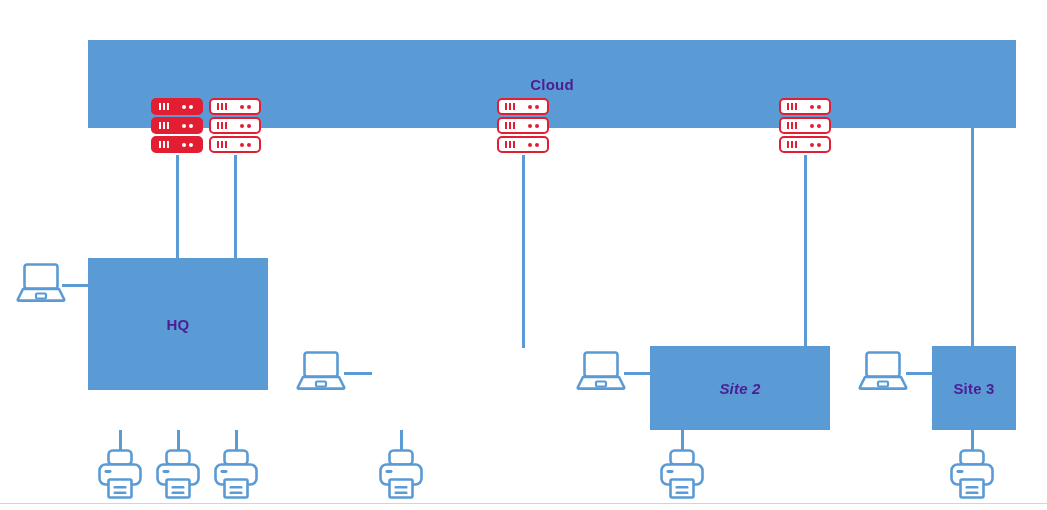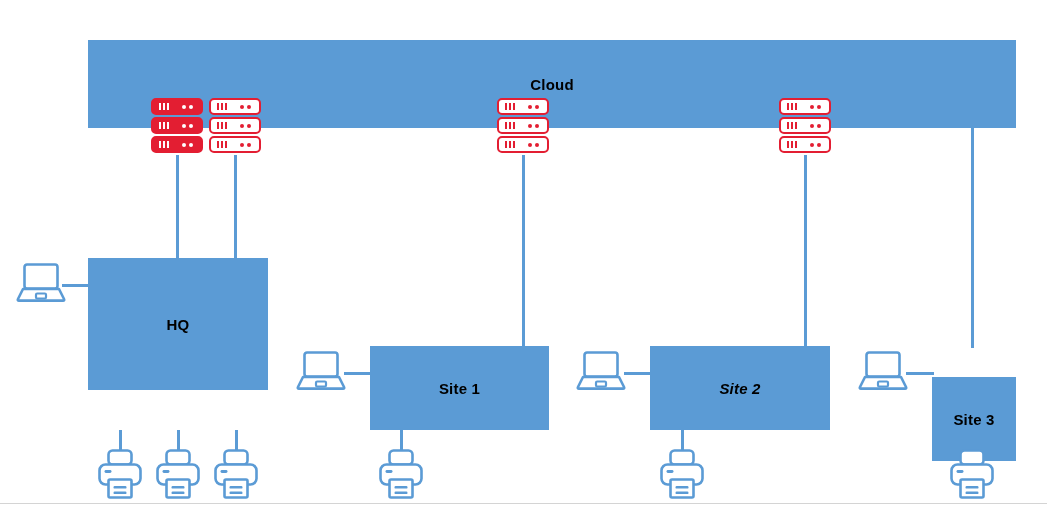--- a/index.html
+++ b/index.html
@@ -32,7 +32,7 @@
     font-weight: bold;
     font-size: 15px;
     letter-spacing: .2px;
-    color: #000000;
+    color: #4c1d95;
     user-select: none;
   }
   .cloud-label { font-size: 15px; }

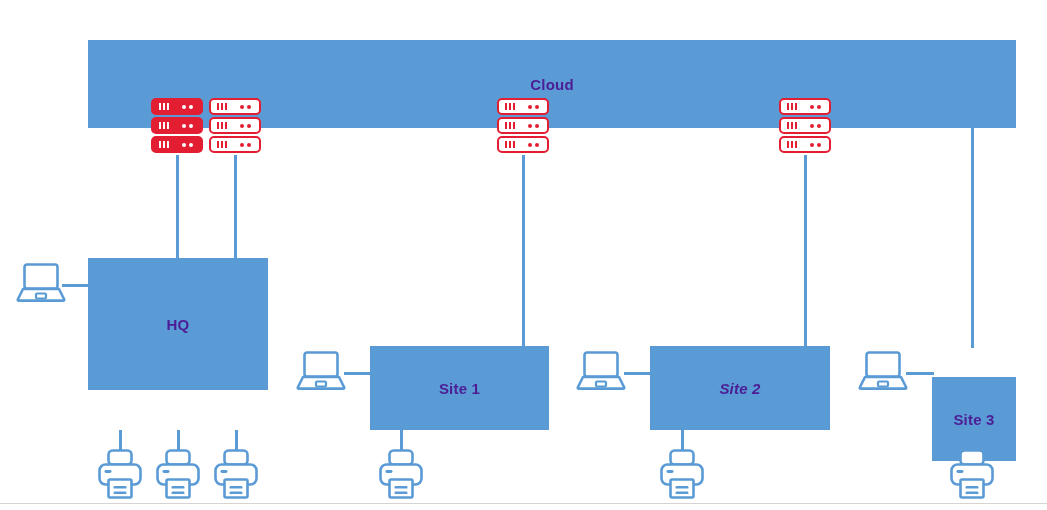--- a/index.html
+++ b/index.html
@@ -323,9 +323,6 @@
     </svg>
   </div>
 
-  <div class="box" style="left:370px; top:346px; width:179px; height:84px;">
-    <span class="box-label">Site 1</span>
-  </div>
   <div class="hline" style="left:344px; top:372px; width:28px;"></div>
   <div class="laptop" style="left:296px; top:350px;">
     <svg width="52" height="42" viewBox="0 0 52 42" fill="none">

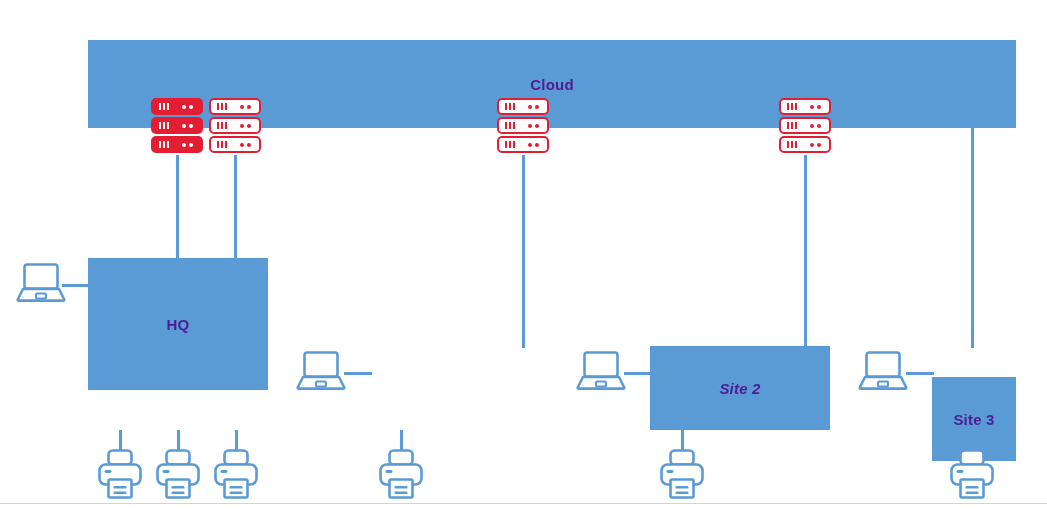--- a/index.html
+++ b/index.html
@@ -366,7 +366,7 @@
     </svg>
   </div>
 
-  <div class="box" style="left:932px; top:346px; width:84px; height:84px;margin-top:31px;">
+  <div class="box" style="left:932px; top:346px; width:84px; height:84px;">
     <span class="box-label">Site 3</span>
   </div>
   <div class="hline" style="left:906px; top:372px; width:28px;"></div>

